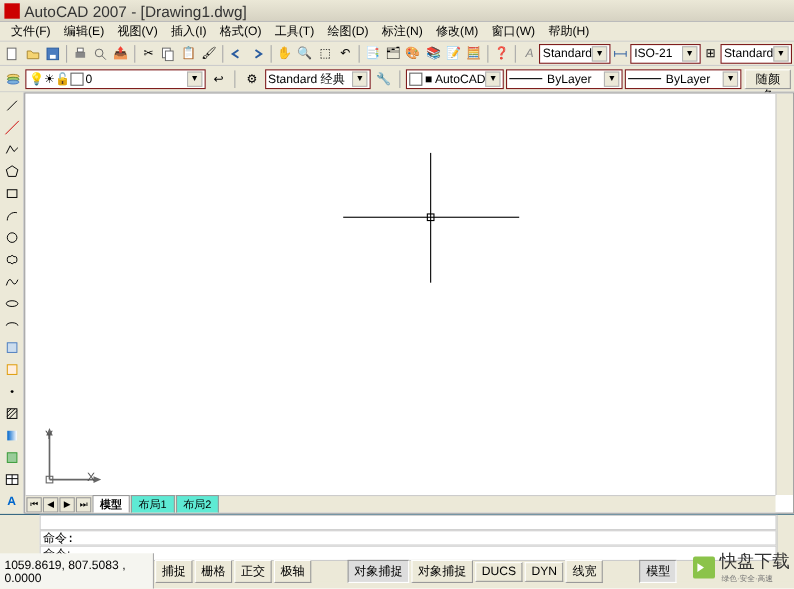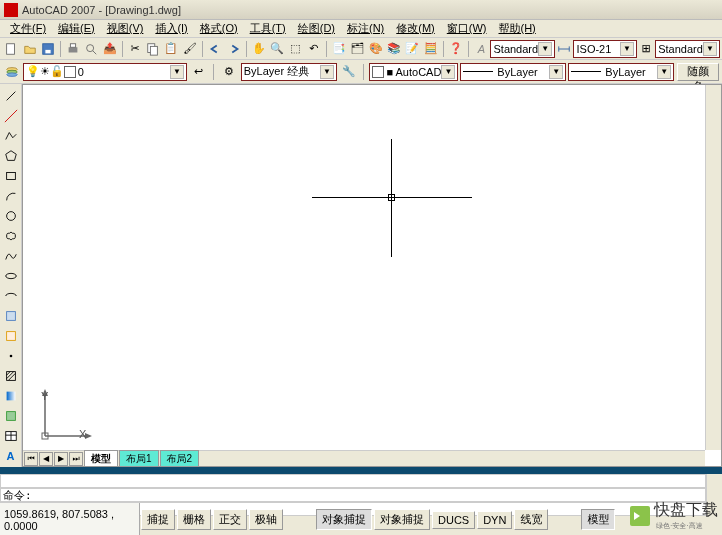--- a/index.html
+++ b/index.html
@@ -6,7 +6,7 @@
 body { width: 722px; height: 535px; background: #ece9d8; font-size: 11px; overflow: hidden; position: relative; }
 .titlebar { height: 20px; background: linear-gradient(#ebe8d7, #d6d2c2); display: flex; align-items: center; padding-left: 4px; border-bottom: 1px solid #bbb; }
 .titlebar-icon { width: 14px; height: 14px; margin-right: 4px; background: #c00; display: inline-block; }
-.titlebar-text { font-size: 11px; color: #333; }
+.titlebar-text { font-size: 14px; color: #333; }
 .menubar { height: 18px; display: flex; align-items: center; padding: 0 4px; background: #ece9d8; border-bottom: 1px solid #ccc; text-decoration: underline; }
 .menu-item { padding: 2px 6px; font-size: 11px; cursor: default; }
 .toolbar-row { height: 22px; display: flex; align-items: center; padding: 2px 2px; background: #ece9d8; border-bottom: 1px solid #ccc; gap:0px; }

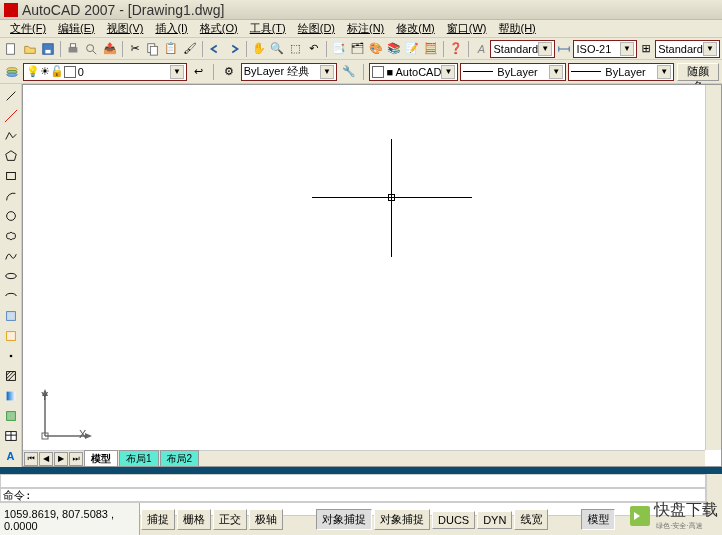--- a/index.html
+++ b/index.html
@@ -7,7 +7,7 @@
 .titlebar { height: 20px; background: linear-gradient(#ebe8d7, #d6d2c2); display: flex; align-items: center; padding-left: 4px; border-bottom: 1px solid #bbb; }
 .titlebar-icon { width: 14px; height: 14px; margin-right: 4px; background: #c00; display: inline-block; }
 .titlebar-text { font-size: 14px; color: #333; }
-.menubar { height: 18px; display: flex; align-items: center; padding: 0 4px; background: #ece9d8; border-bottom: 1px solid #ccc; text-decoration: underline; }
+.menubar { height: 18px; display: flex; align-items: center; padding: 0 4px; background: #ece9d8; border-bottom: 1px solid #ccc; }
 .menu-item { padding: 2px 6px; font-size: 11px; cursor: default; }
 .toolbar-row { height: 22px; display: flex; align-items: center; padding: 2px 2px; background: #ece9d8; border-bottom: 1px solid #ccc; gap:0px; }
 .tb-btn { width: 18px; height: 18px; display: inline-flex; align-items: center; justify-content: center; margin: 0 1px; cursor: pointer; border: 1px solid transparent; }

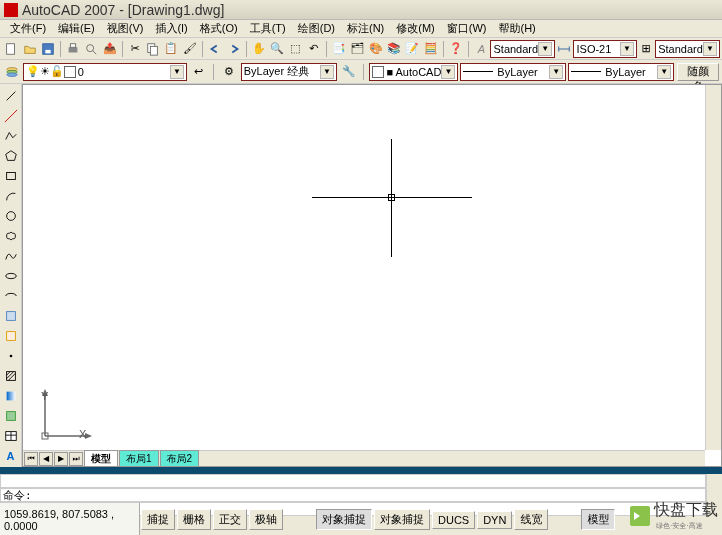--- a/index.html
+++ b/index.html
@@ -179,7 +179,7 @@
   <span class="tb-sep"></span>
   <span class="tb-btn">⚙</span>
   <div class="combo" style="width:100px">
-      <span>ByLayer 经典</span>
+      <span>Standard 经典</span>
       <span class="dd">▼</span>
     </div>
   <span class="tb-btn">🔧</span>

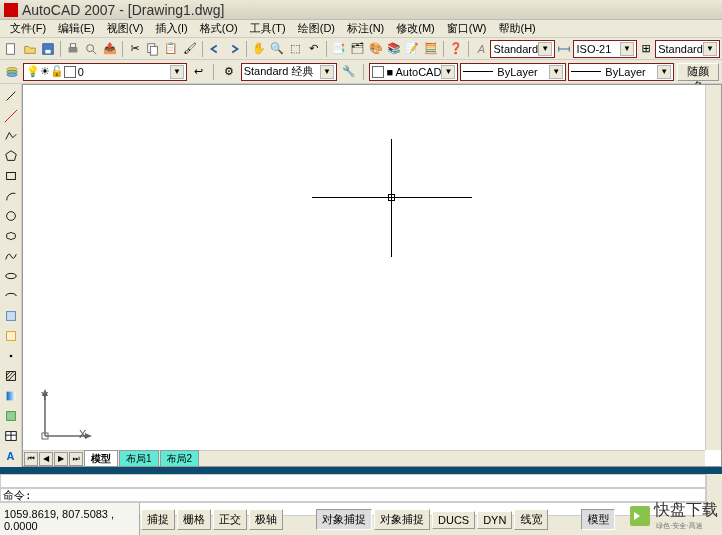--- a/index.html
+++ b/index.html
@@ -32,7 +32,7 @@
 .tab-btn { width: 14px; height: 14px; background: #ece9d8; border: 1px solid #999; display:inline-flex; align-items:center; justify-content:center; font-size:8px; margin-left:1px; }
 .tab { padding: 1px 6px; background: #5eead4; border: 1px solid #999; font-size: 10px; margin-left:1px; }
 .tab.active { background: #fff; font-weight: bold; }
-.cmd-area { height: 42px; background: #ece9d8; border-top: 7px solid #0c4a6e; }
+.cmd-area { height: 42px; background: #ece9d8; border-top: 1px solid #0c4a6e; padding-left: 36px; }
 .cmd-line { height: 14px; background: #fff; border: 1px solid #ccc; font-size: 11px; padding: 0 2px; display:flex; align-items:center; font-family: SimSun, monospace; }
 .cmd-scroll { display:flex; }
 .cmd-left { flex:1; }

